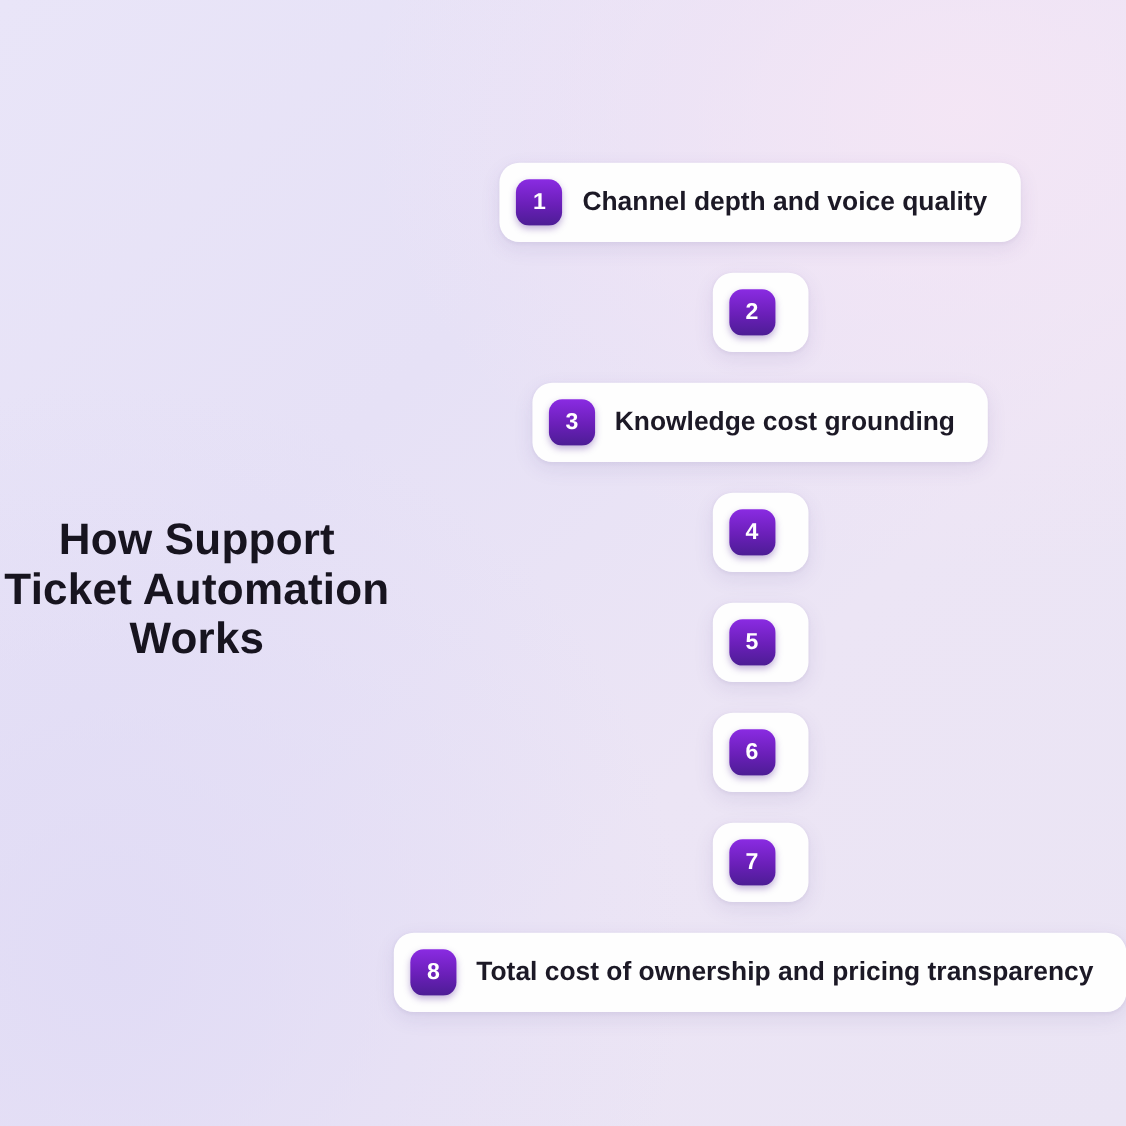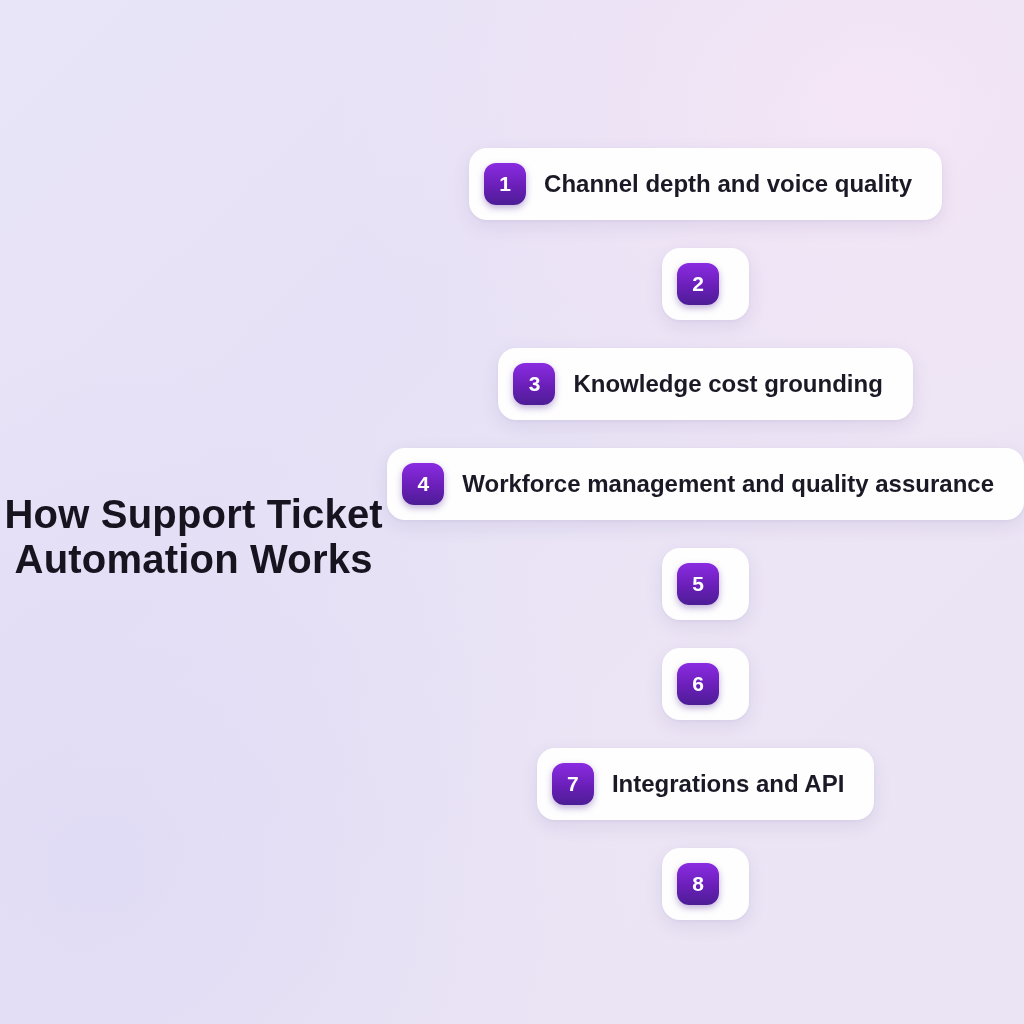--- a/index.html
+++ b/index.html
@@ -97,7 +97,6 @@
 
     <div class="card">
       <div class="badge">4</div>
-      <div class="card-label">Workforce management and quality assurance</div>
     </div>
 
     <div class="card">

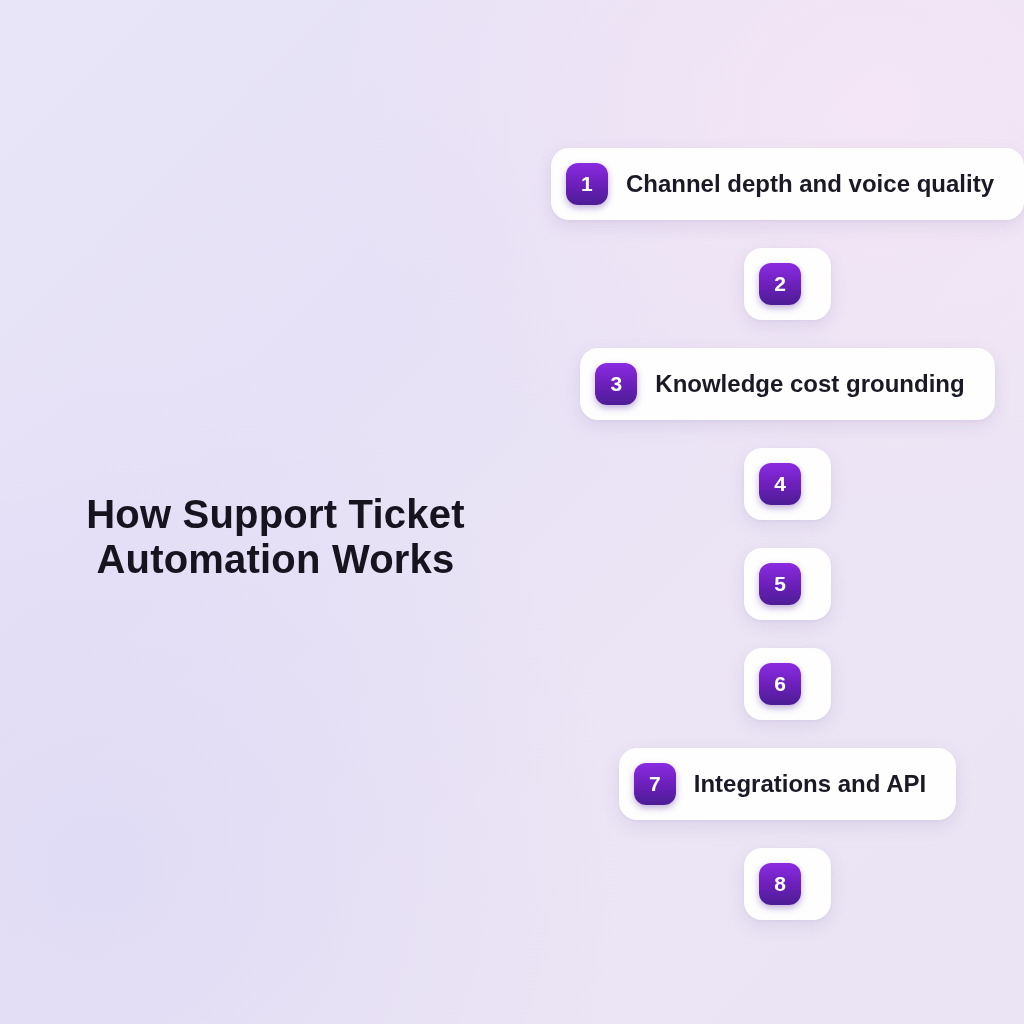--- a/index.html
+++ b/index.html
@@ -109,7 +109,6 @@
 
     <div class="card">
       <div class="badge">7</div>
-      <div class="card-label">Integrations and API</div>
     </div>
 
     <div class="card">

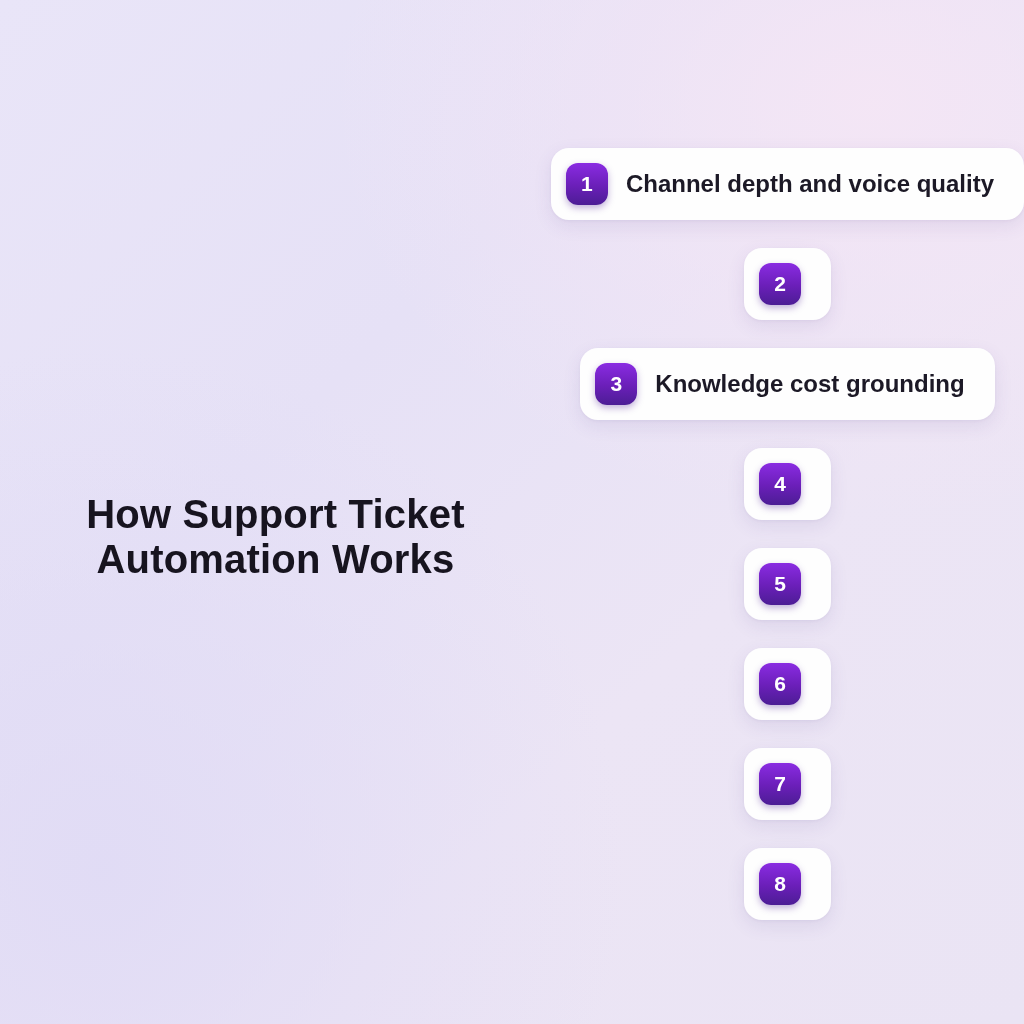--- a/index.html
+++ b/index.html
@@ -113,6 +113,7 @@
 
     <div class="card">
       <div class="badge">8</div>
+      <div class="card-label">Total cost of ownership and pricing transparency</div>
     </div>
 
   </div>

